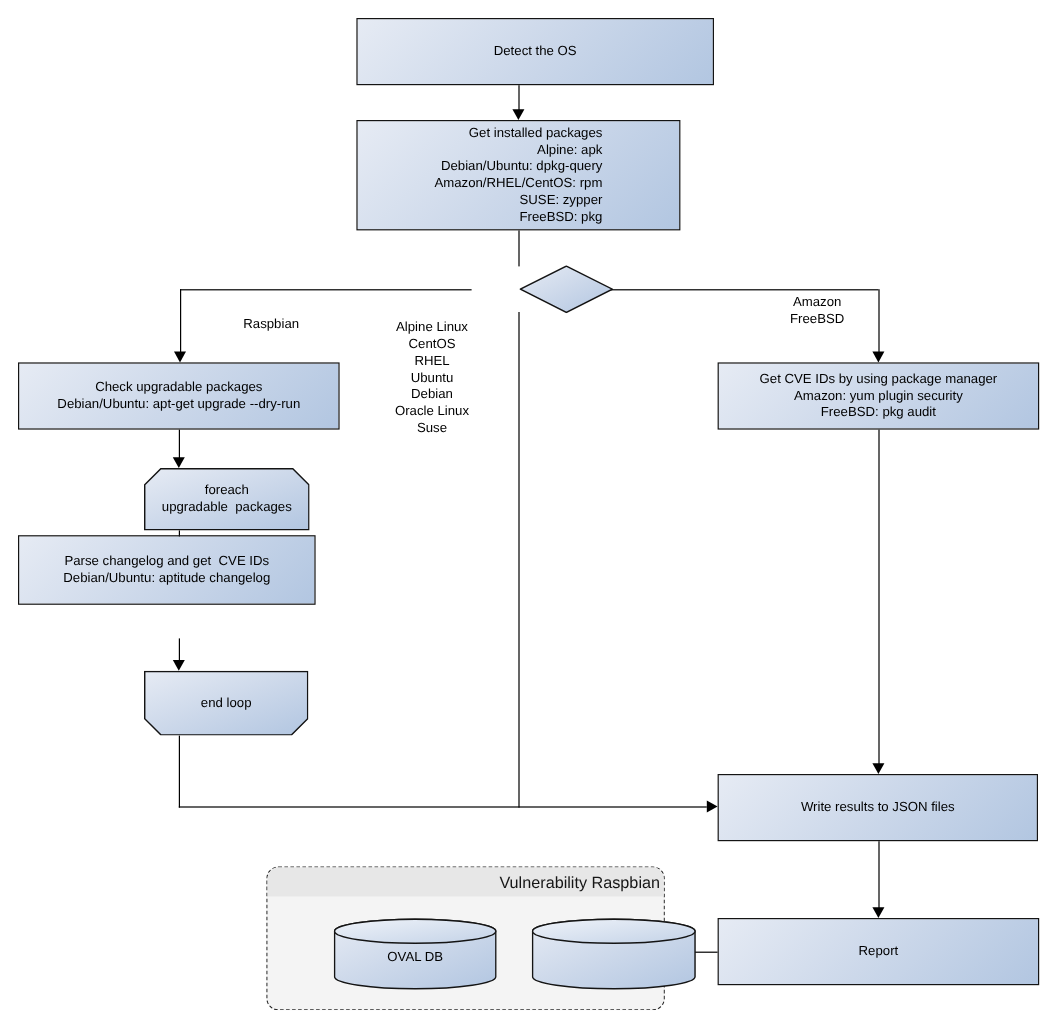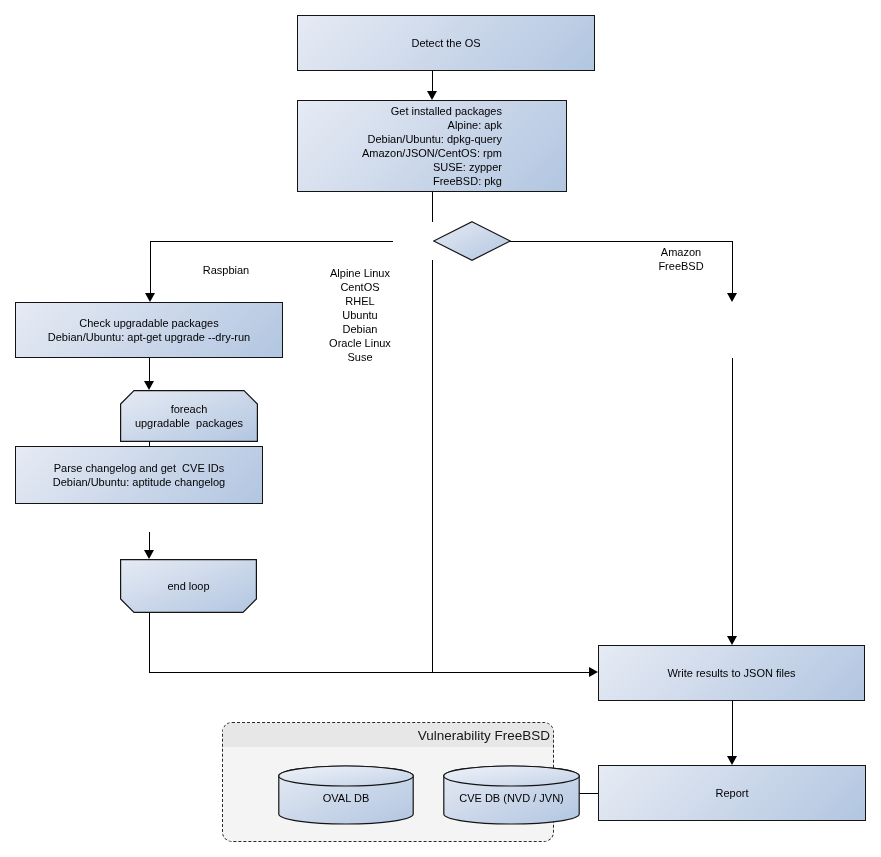--- a/index.html
+++ b/index.html
@@ -127,7 +127,7 @@
     <span class="label right">Get installed packages
 Alpine: apk
 Debian/Ubuntu: dpkg-query
-Amazon/JSON/CentOS: rpm
+Amazon/RHEL/CentOS: rpm
 SUSE: zypper
 FreeBSD: pkg</span>
   </div>

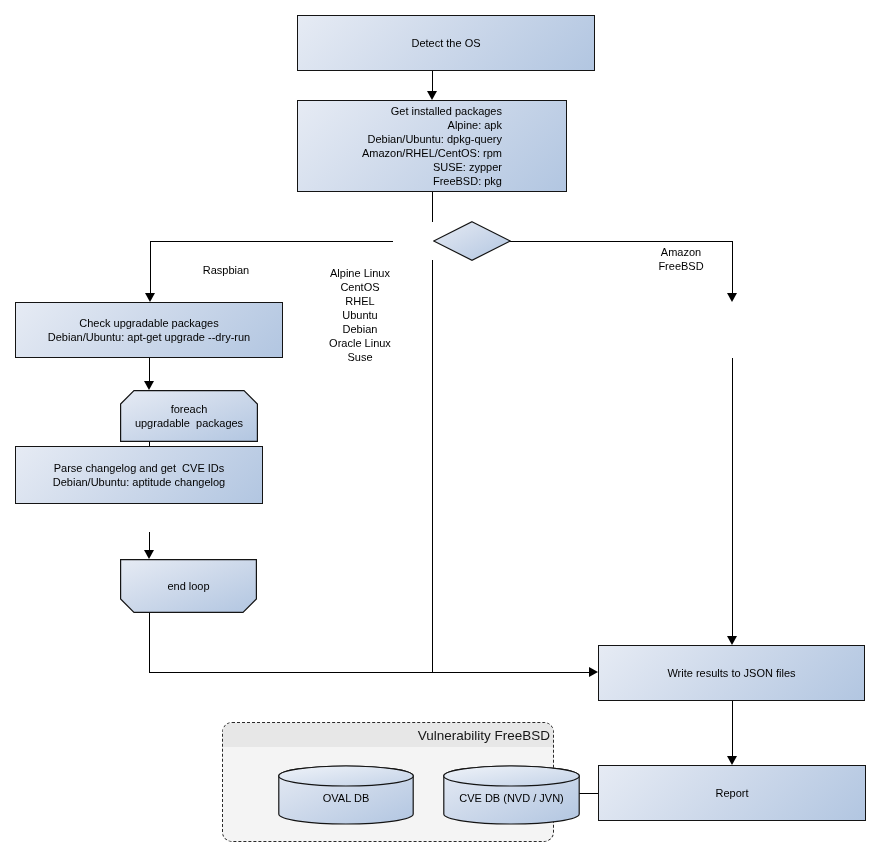--- a/index.html
+++ b/index.html
@@ -142,6 +142,11 @@
 Debian/Ubuntu: aptitude changelog</span>
   </div>
 
+  <div class="node" style="left:598px;top:302px;width:268px;height:56px">
+    <span class="label">Get CVE IDs by using package manager
+Amazon: yum plugin security
+FreeBSD: pkg audit</span>
+  </div>
 
   <div class="node" style="left:598px;top:765px;width:268px;height:56px">
     <span class="label">Report</span>

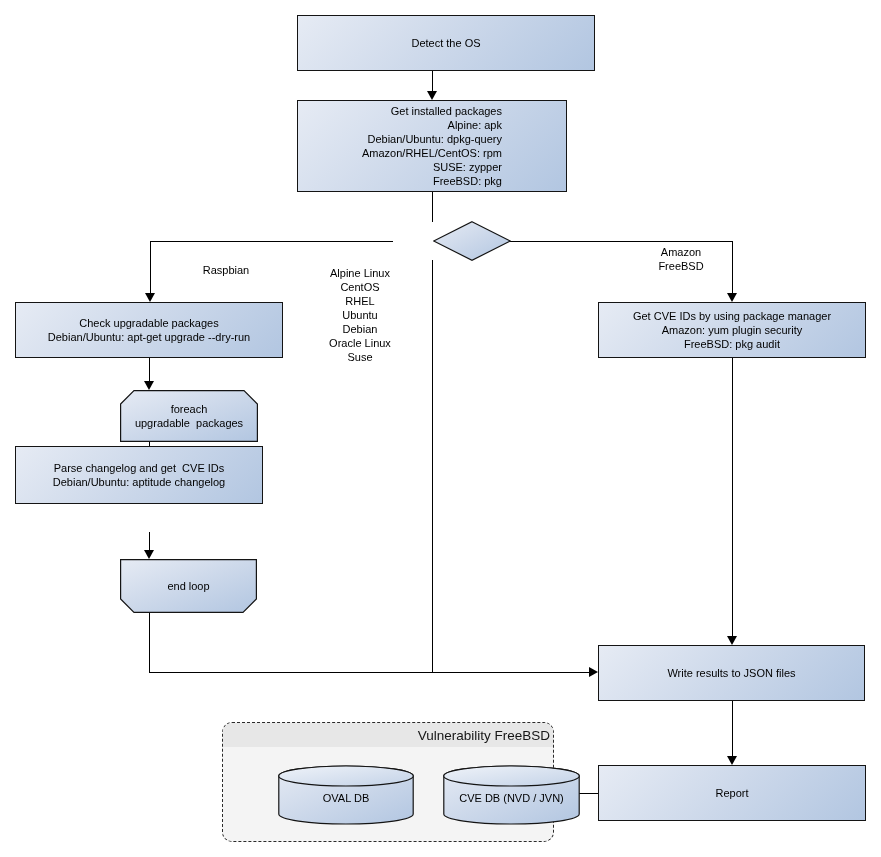--- a/index.html
+++ b/index.html
@@ -183,7 +183,7 @@
 
   <div class="dbpanel">
     <div class="dbheader">
-      <span class="dbtitle">Vulnerability FreeBSD</span>
+      <span class="dbtitle">Vulnerability Raspbian</span>
     </div>
   </div>
 

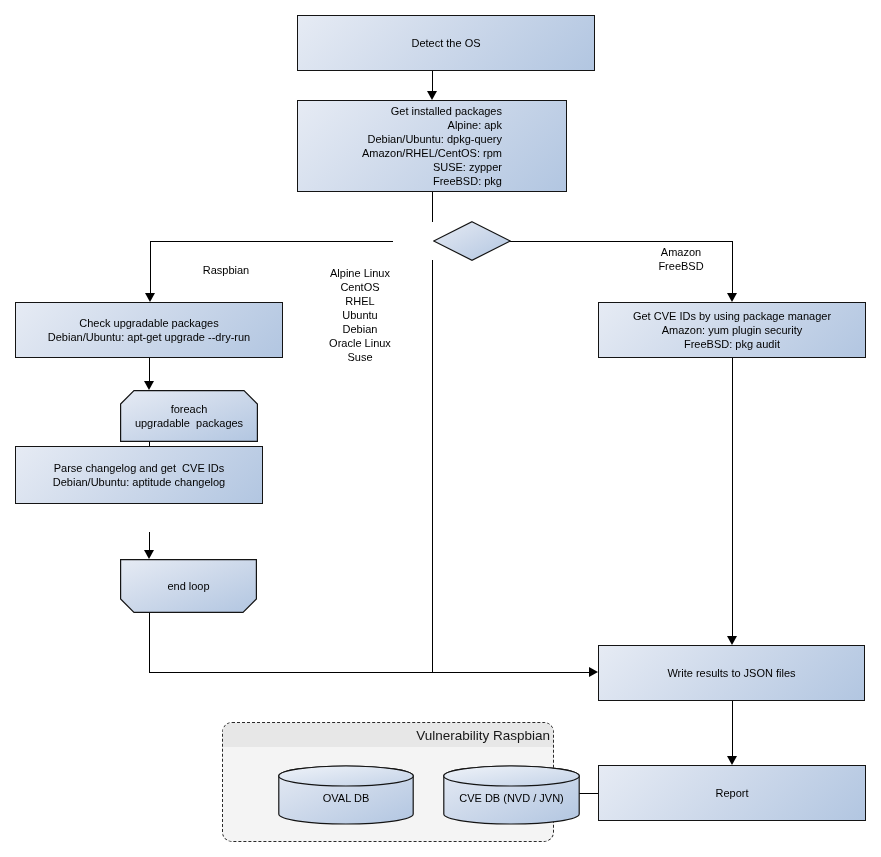--- a/index.html
+++ b/index.html
@@ -202,9 +202,6 @@
       <path d="M0.8,11 A67.7,10 0 0 1 136.2,11 L136.2,49 A67.7,10 0 0 1 0.8,49 Z" fill="url(#gradBox)" stroke="#141414" stroke-width="1.2"></path>
       <ellipse cx="68.5" cy="11" rx="67.7" ry="10" fill="url(#gradTop)" stroke="#141414" stroke-width="1.2"></ellipse>
     </svg>
-    <div class="cyl-text">
-        <span class="label">CVE DB (NVD / JVN)</span>
-      </div>
   </div>
 
 </div>

